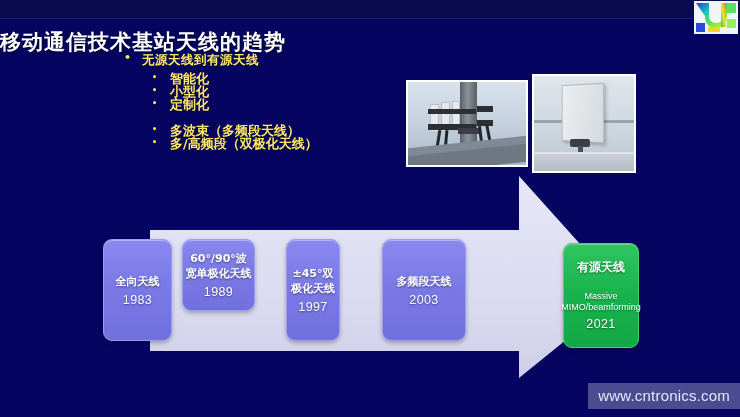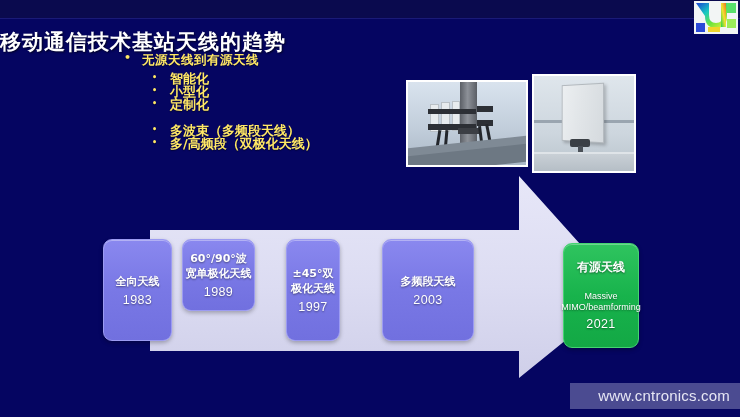--- a/index.html
+++ b/index.html
@@ -289,7 +289,7 @@
     <div class="tb-year">1997</div>
   </div>
 
-  <div class="tbox purple" style="left:382px;top:239px;width:92px;height:102px;">
+  <div class="tbox purple" style="left:382px;top:239px;width:84px;height:102px;">
     <div class="tb-name">多频段天线</div>
     <div class="tb-year">2003</div>
   </div>

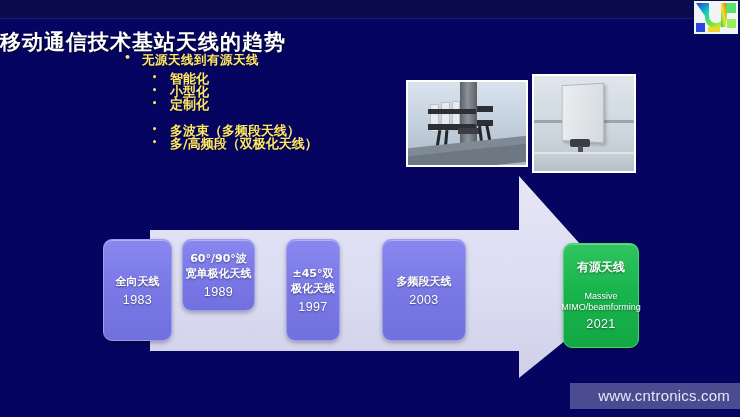--- a/index.html
+++ b/index.html
@@ -185,7 +185,7 @@
     font-family: "Liberation Sans", sans-serif;
     font-size: 15px;
     letter-spacing: .2px;
-    padding: 4px 10px 5px 28px;
+    padding: 4px 10px 5px 10px;
     z-index: 40;
   }
 </style>

